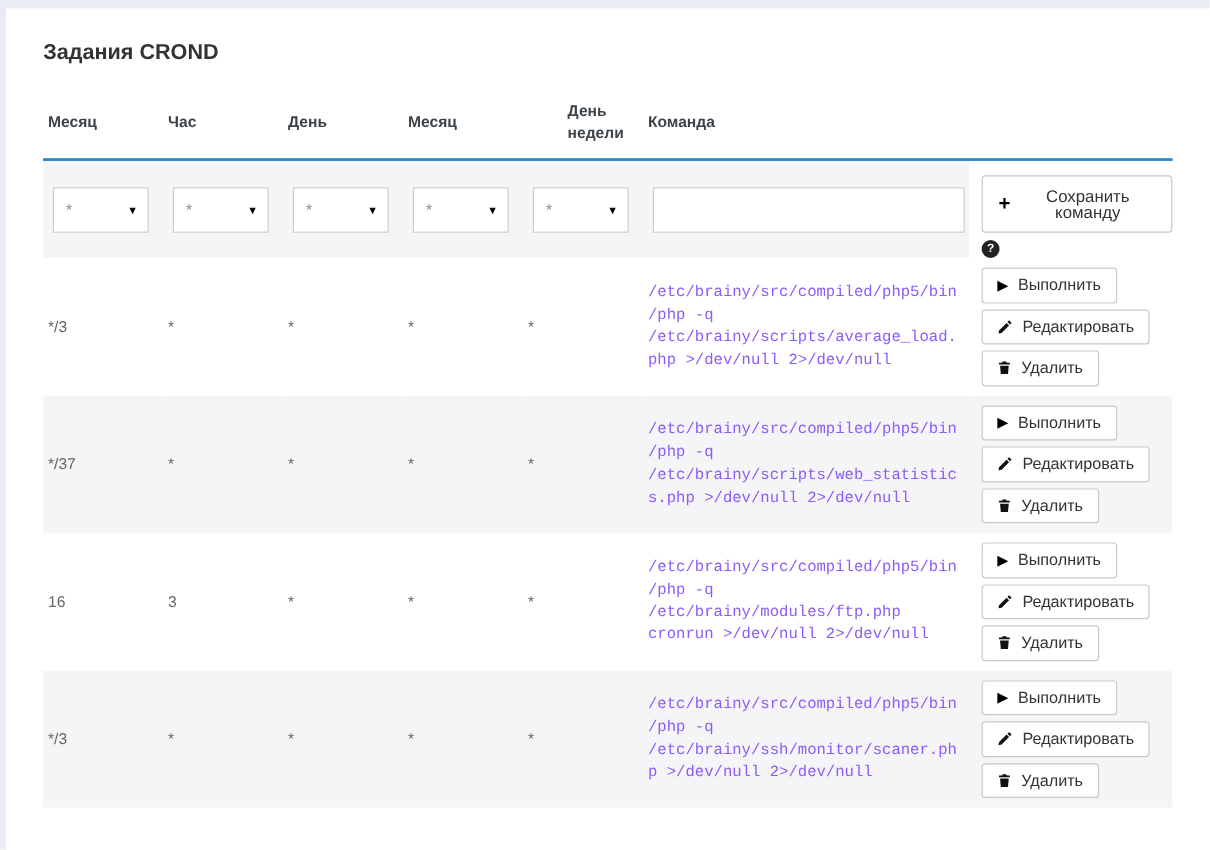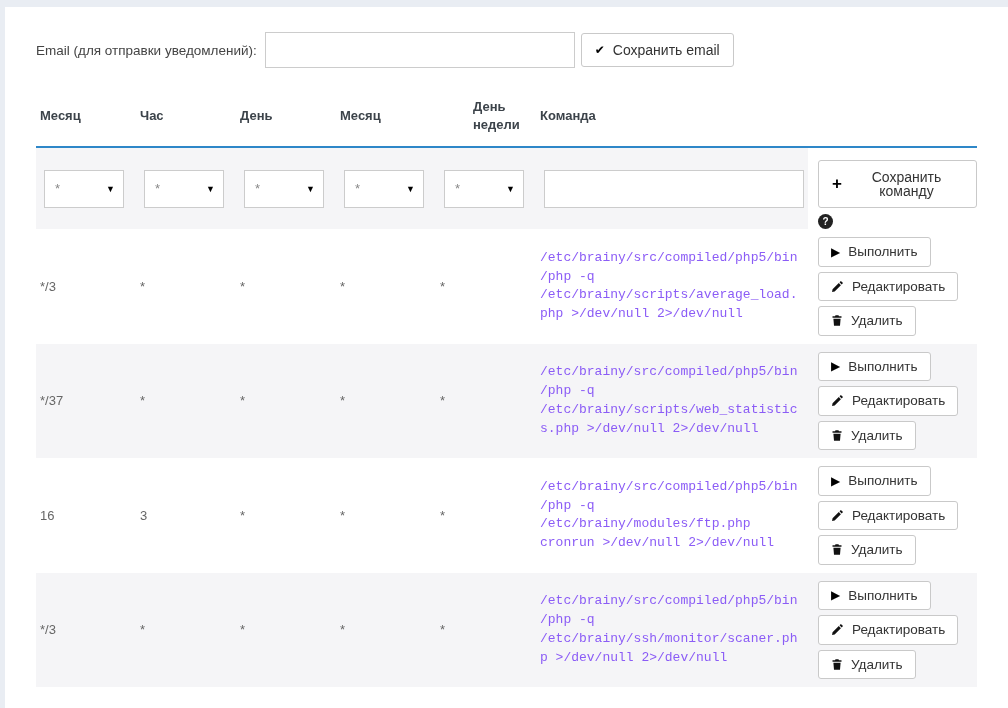--- a/index.html
+++ b/index.html
@@ -100,6 +100,7 @@
 
 <div class="content">
 
+  <h1 class="page-title">Задания CROND</h1>
 
   <div class="email-row">
     <span class="email-label">Email (для отправки уведомлений):</span>

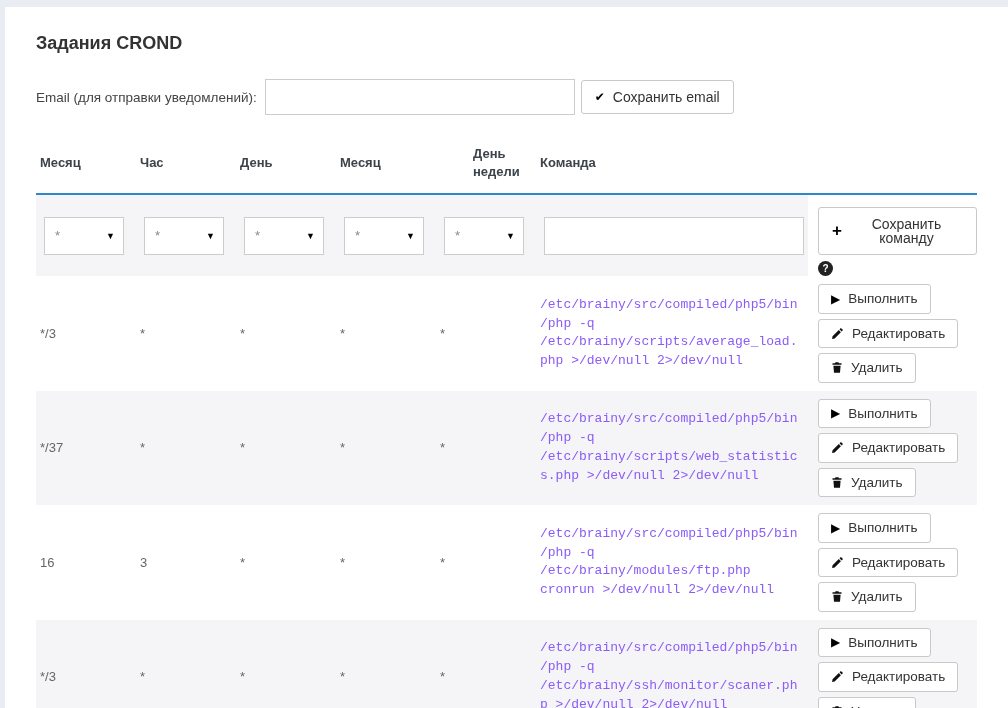--- a/index.html
+++ b/index.html
@@ -102,14 +102,6 @@
 
   <h1 class="page-title">Задания CROND</h1>
 
-  <div class="email-row">
-    <span class="email-label">Email (для отправки уведомлений):</span>
-    <input class="email-input" type="text" value="" style="">
-    <button class="btn">
-      <span class="glyph">✔</span>
-      <span>Сохранить email</span>
-    </button>
-  </div>
 
   <table class="cron">
     <colgroup>

